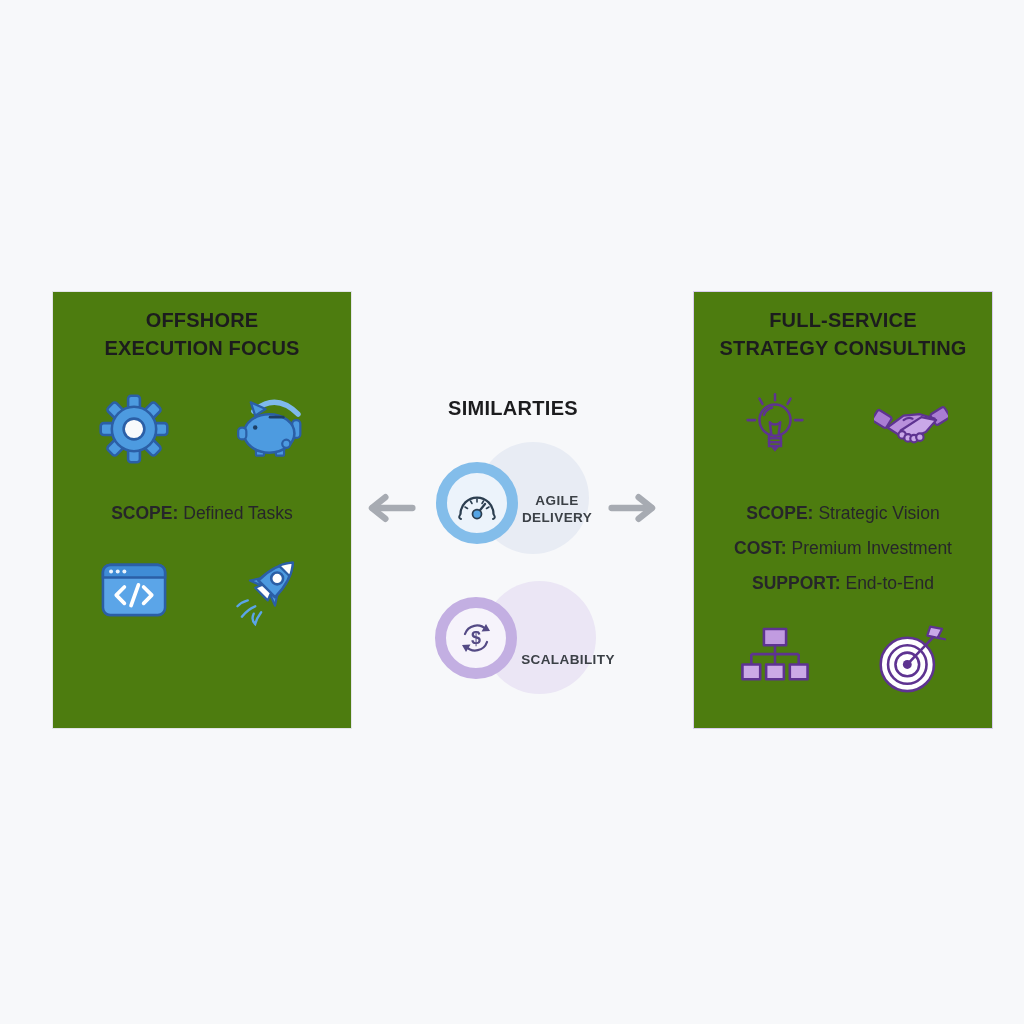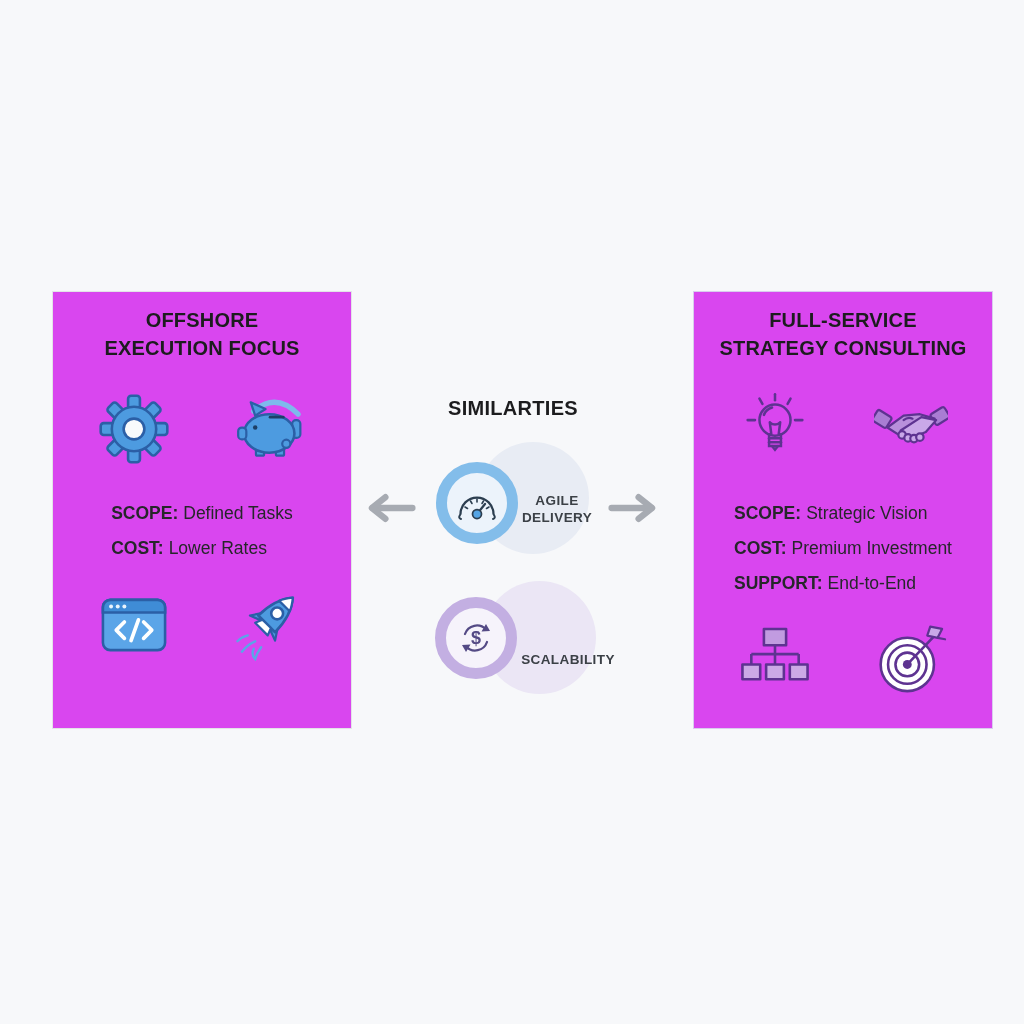--- a/index.html
+++ b/index.html
@@ -15,7 +15,7 @@
   
   .panel{
     position:absolute;top:291px;width:300px;height:438px;
-    background:#d946ef;box-sizing:border-box;
+    background:#4d7c0f;box-sizing:border-box;
     display:flex;flex-direction:column;align-items:center;
   }
   .panel.left{left:52px;border:1px solid #e3e4e7;}

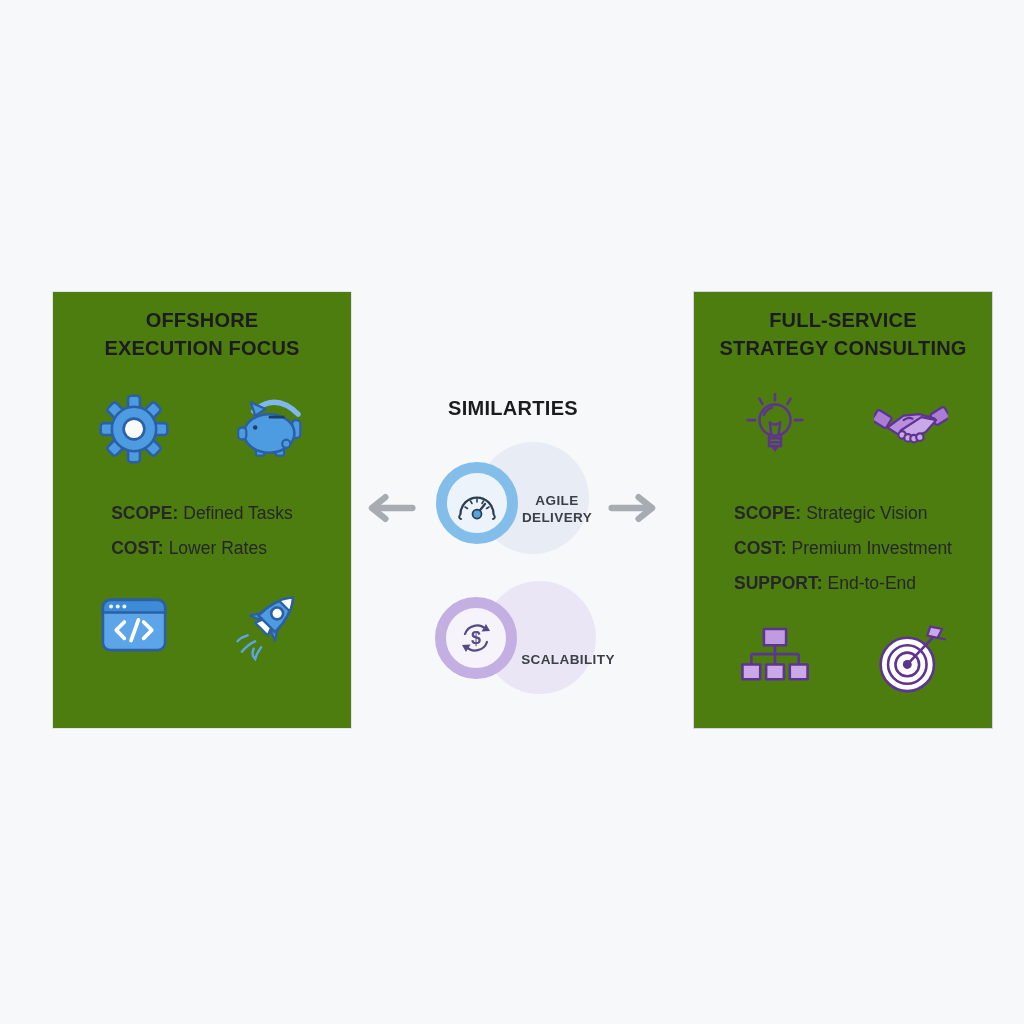--- a/index.html
+++ b/index.html
@@ -29,7 +29,7 @@
   .icon-row{display:flex;gap:62px;margin-top:30px;align-items:center;}
   .icon-row.second{margin-top:22px;}
   .icon{width:74px;height:74px;display:block;}
-  .info-rows{margin-top:30px;text-align:left;font-size:17.5px;color:#26262a;}
+  .info-rows{margin-top:30px;text-align:center;font-size:17.5px;color:#26262a;}
   .info-row{line-height:35px;white-space:nowrap;}
   .info-label{font-weight:bold;margin-right:5px;}
 

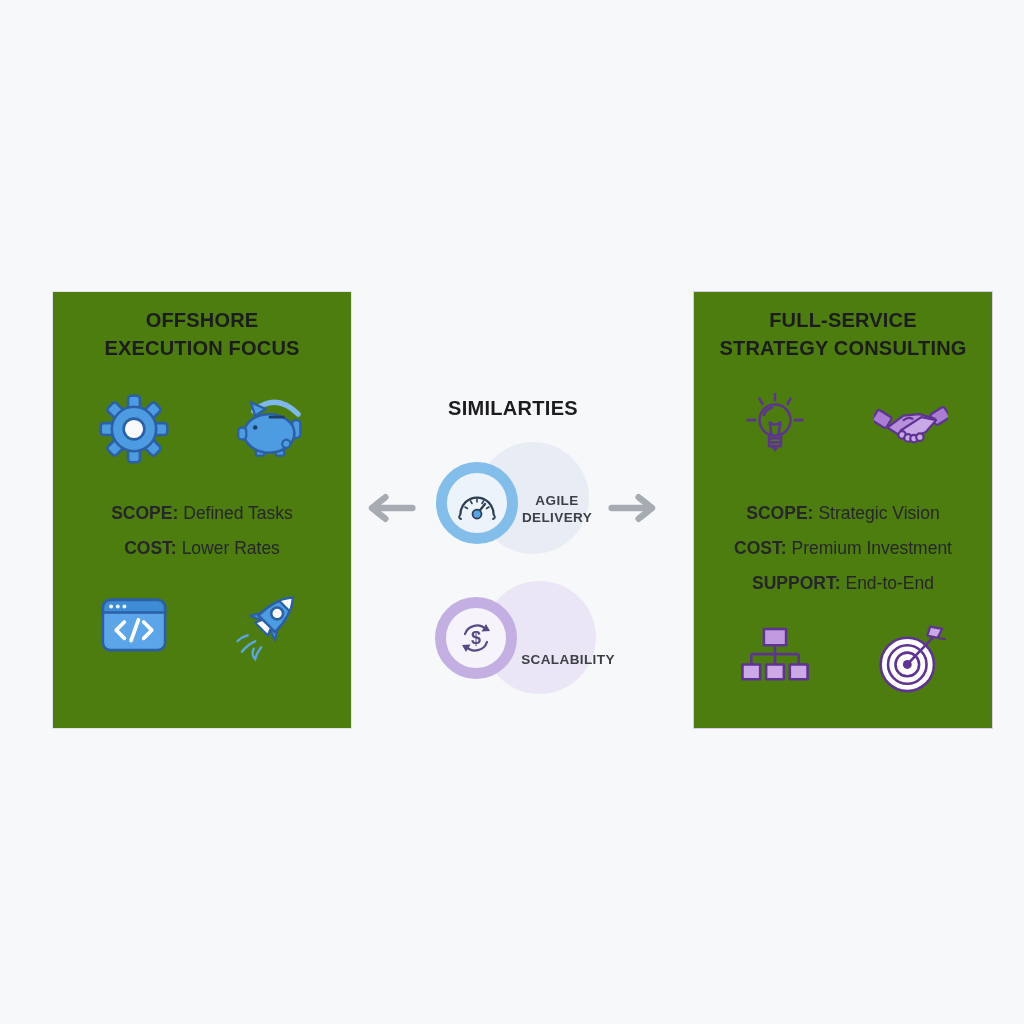--- a/index.html
+++ b/index.html
@@ -103,9 +103,6 @@
     <div class="info-rows">
       <div class="info-row">
         <span class="info-label">SCOPE:</span><span>Defined Tasks</span>
-      </div>
-      <div class="info-row">
-        <span class="info-label">COST:</span><span>Lower Rates</span>
       </div>
     </div>
 

